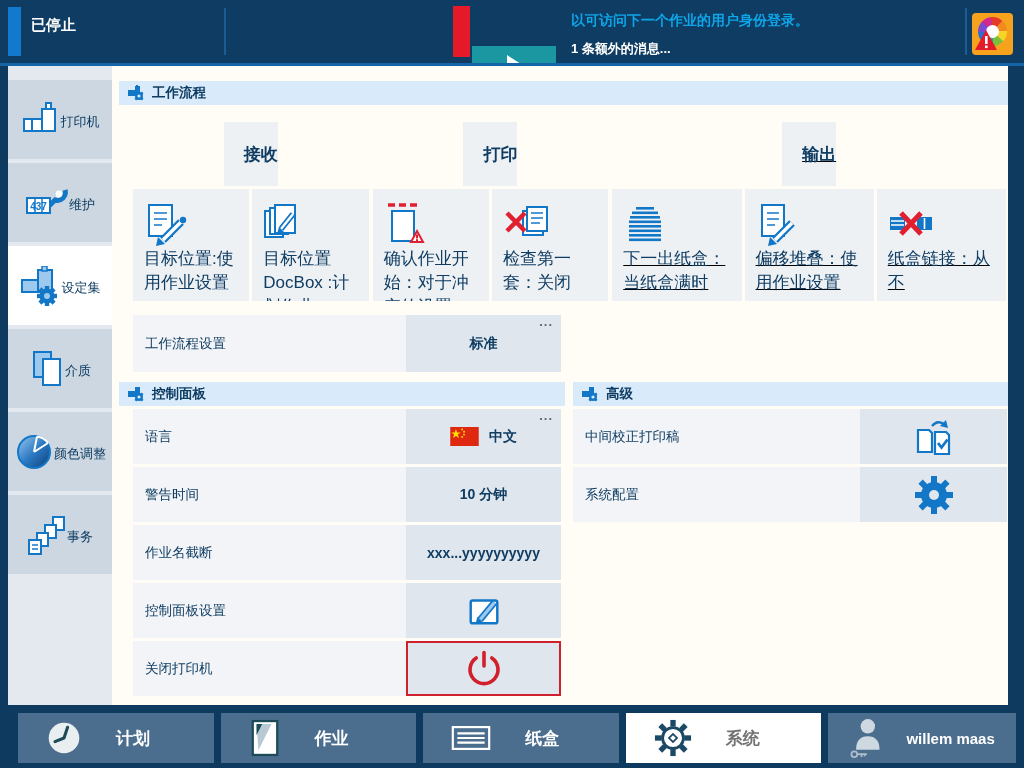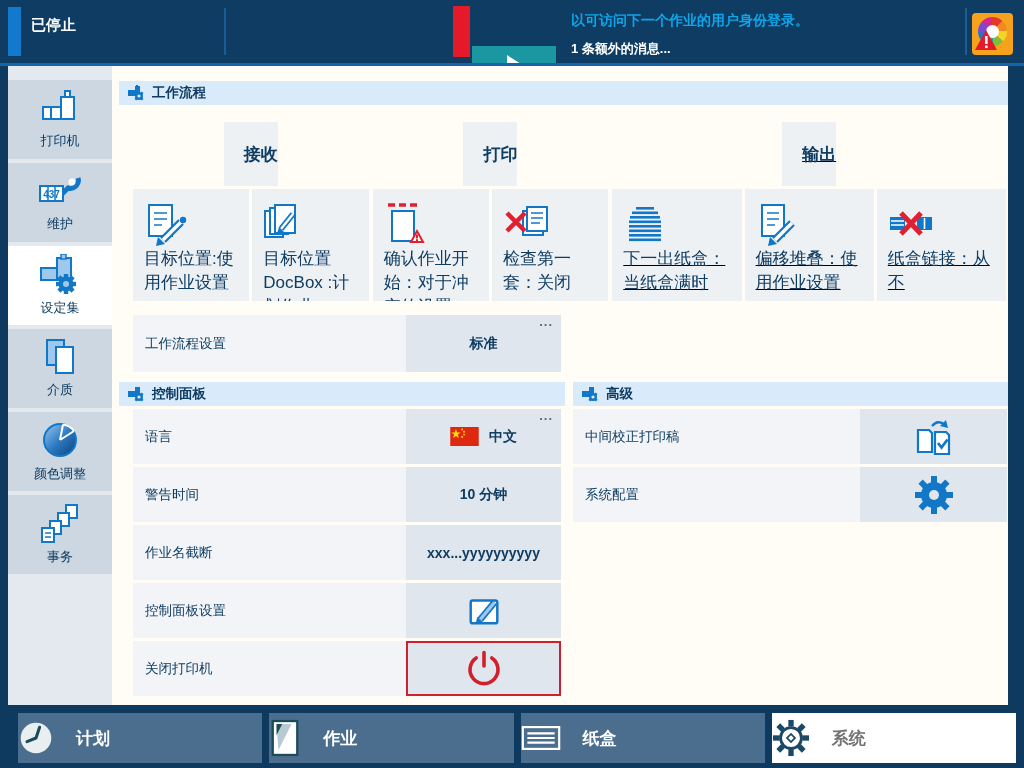--- a/index.html
+++ b/index.html
@@ -30,7 +30,7 @@
 
   
   .sidebar { position:absolute; left:0; top:0; width:104px; height:639px; background:#e3e9ee; padding-top:14px; }
-  .side-item { width:104px; height:79px; margin-bottom:4px; background:#ccd7e1; display:flex; flex-direction:column; align-items:center; justify-content:center; cursor:pointer; }
+  .side-item { width:104px; height:79px; margin-bottom:4px; background:#ccd7e1; display:flex; flex-direction:row; align-items:center; justify-content:center; cursor:pointer; }
   .side-item.selected { background:#ffffff; }
   .side-item .s-lbl { font-size:13px; color:#0e3c62; margin-top:5px; }
 

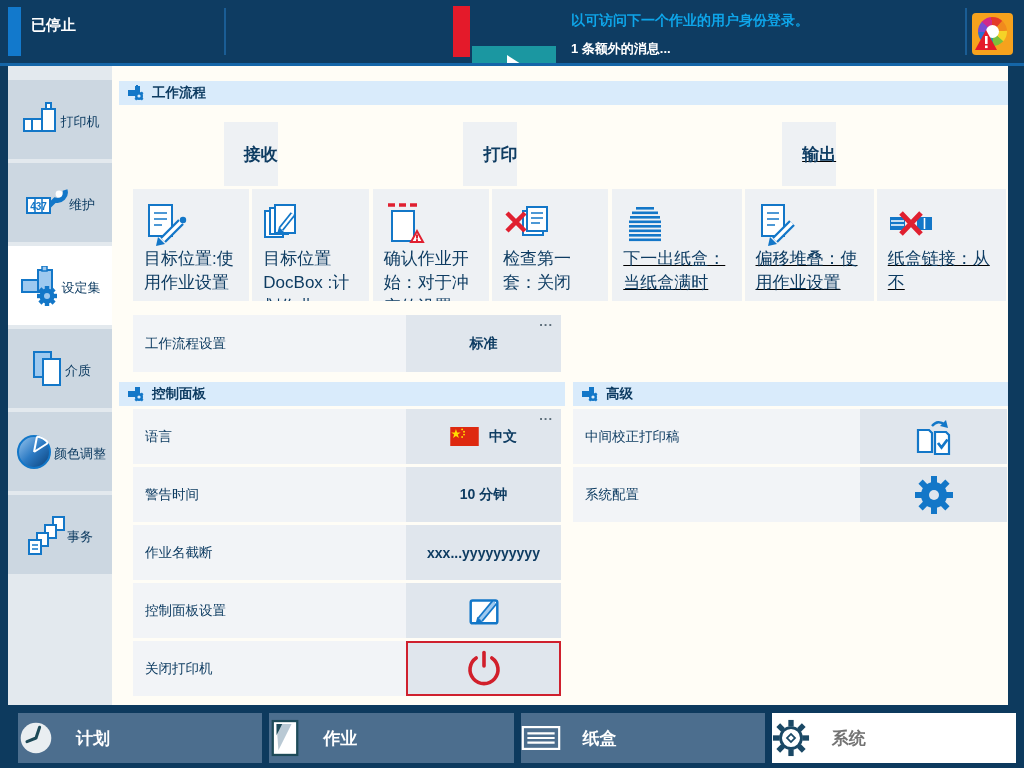--- a/index.html
+++ b/index.html
@@ -69,7 +69,7 @@
 
   
   .bottombar { position:absolute; left:0; top:705px; width:1024px; height:63px; background:#0d3a5e; display:flex; gap:7px; padding:8px 8px 5px 18px; }
-  .bot-btn { flex:1; height:50px; background:#4c6e8e; display:flex; align-items:center; gap:22px; cursor:pointer; }
+  .bot-btn { flex:1; height:50px; background:#4c6e8e; display:flex; align-items:center; padding-left:28px; gap:34px; cursor:pointer; }
   .bot-btn .bb-lbl { color:#fff; font-weight:bold; font-size:17px; }
   .bot-btn.selected { background:#ffffff; }
   .bot-btn.selected .bb-lbl { color:#737373; }

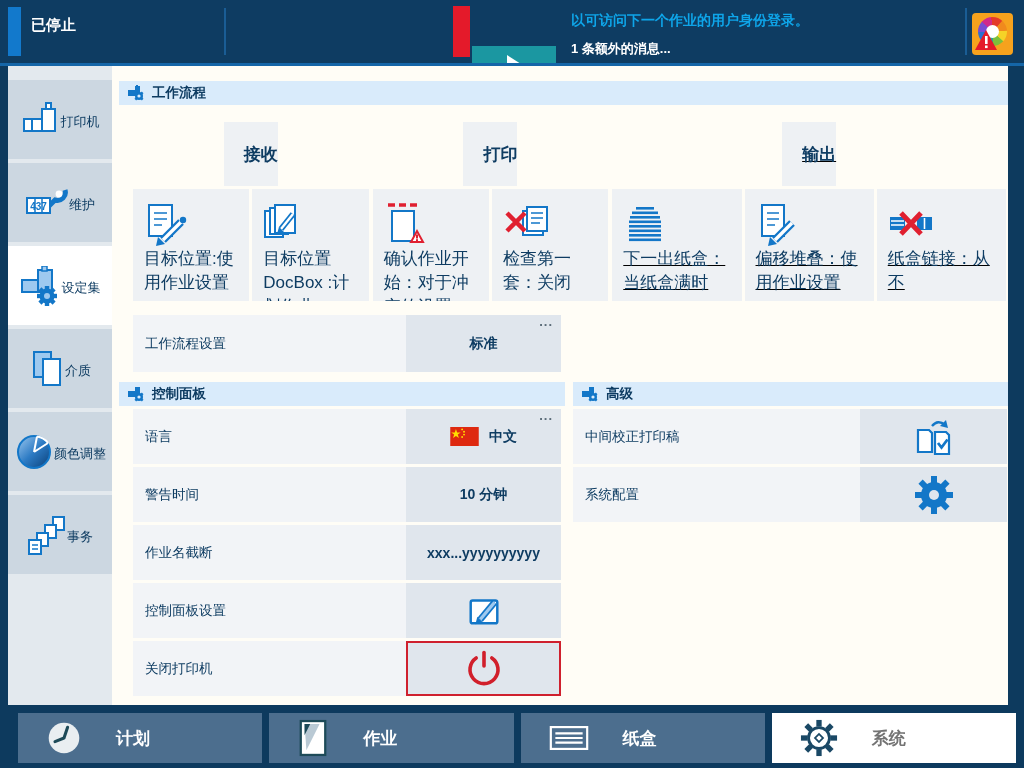--- a/index.html
+++ b/index.html
@@ -487,6 +487,15 @@
       <span class="bb-lbl">系统</span>
     </div>
 
+    <div class="bot-btn user">
+      <svg width="36" height="42" viewBox="0 0 40 46">
+        <circle cx="22" cy="10" r="8" fill="#cdd8e0"></circle>
+        <path d="M9 36 q0 -15 13 -15 q13 0 13 15 z" fill="#cdd8e0"></path>
+        <circle cx="7" cy="41" r="3.2" fill="none" stroke="#aebfcb" stroke-width="2"></circle>
+        <path d="M10 41 h11 M15 41 v3.2 M18.5 41 v2.4" stroke="#aebfcb" stroke-width="2" fill="none"></path>
+      </svg>
+      <span class="bb-lbl">willem maas</span>
+    </div>
   </div>
 
 </div>

